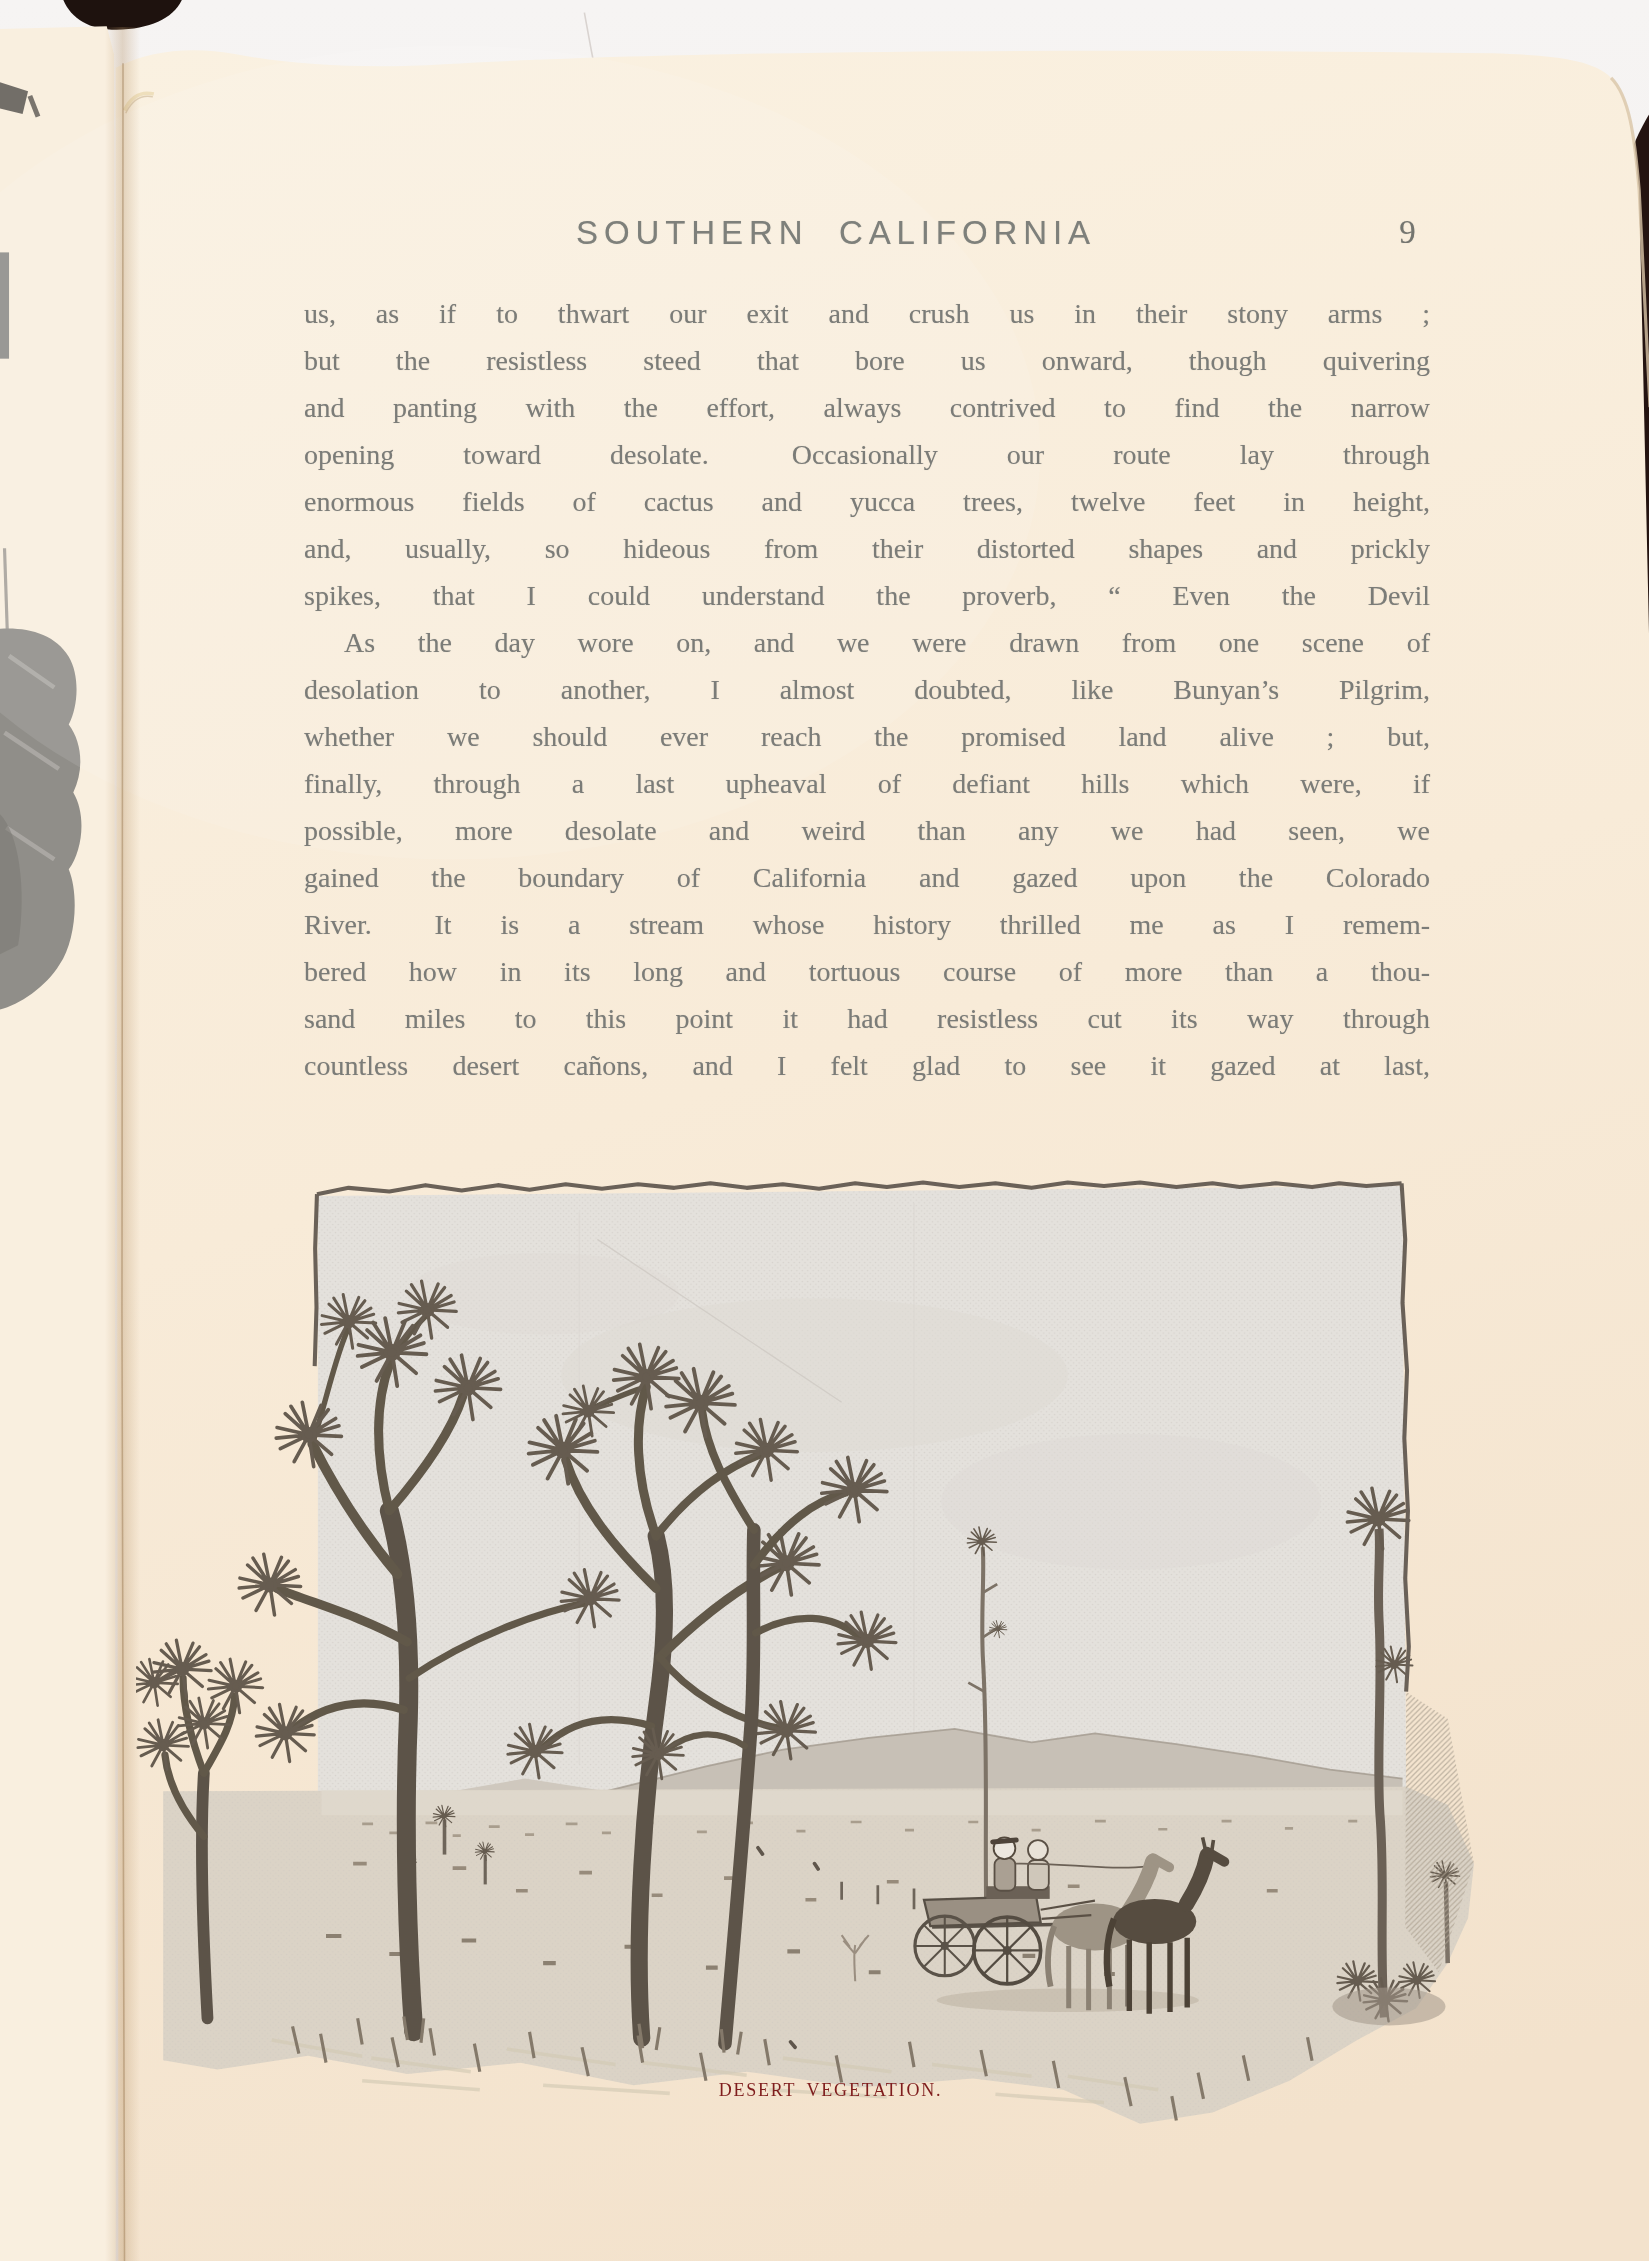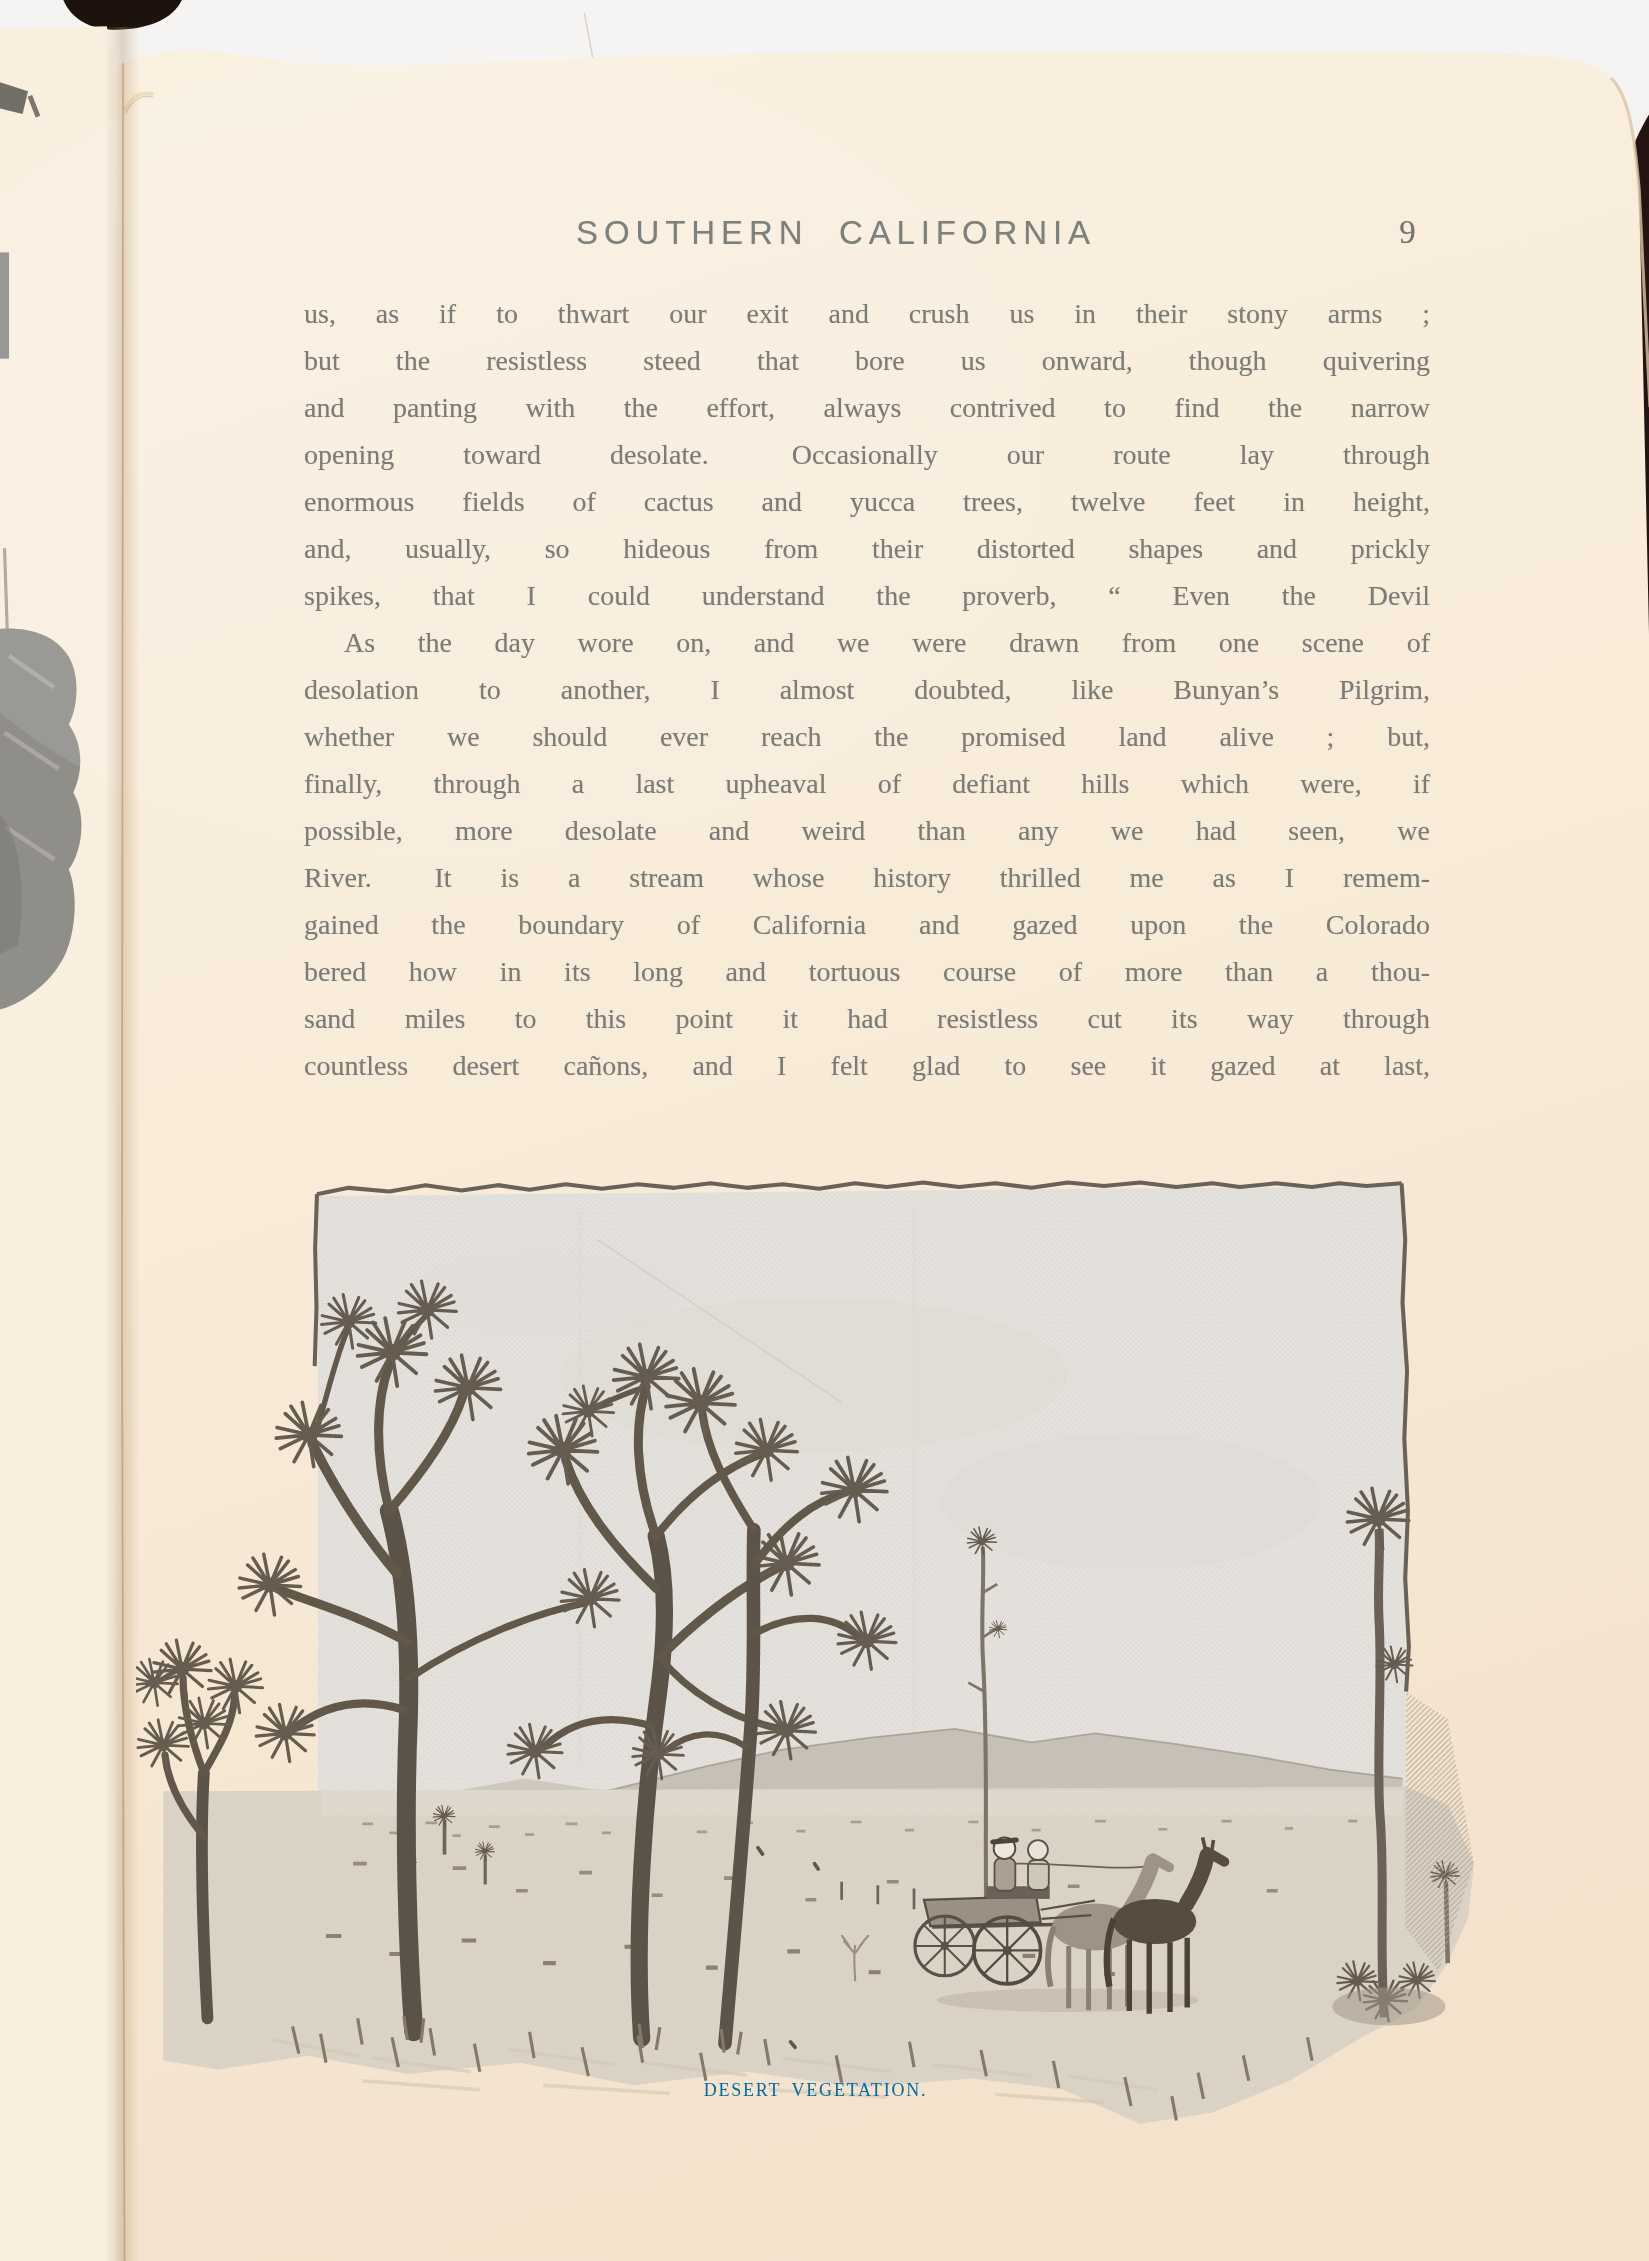--- a/index.html
+++ b/index.html
@@ -325,8 +325,8 @@
   <div class="text-line">whether we should ever reach the promised land alive ; but,</div>
   <div class="text-line">finally, through a last upheaval of defiant hills which were, if</div>
   <div class="text-line">possible, more desolate and weird than any we had seen, we</div>
+  <div class="text-line">gained the boundary of California and gazed upon the Colorado</div>
   <div class="text-line">River.  It is a stream whose history thrilled me as I remem-</div>
-  <div class="text-line">gained the boundary of California and gazed upon the Colorado</div>
   <div class="text-line">bered how in its long and tortuous course of more than a thou-</div>
   <div class="text-line">sand miles to this point it had resistless cut its way through</div>
   <div class="text-line">countless desert cañons, and I felt glad to see it gazed at last,</div>

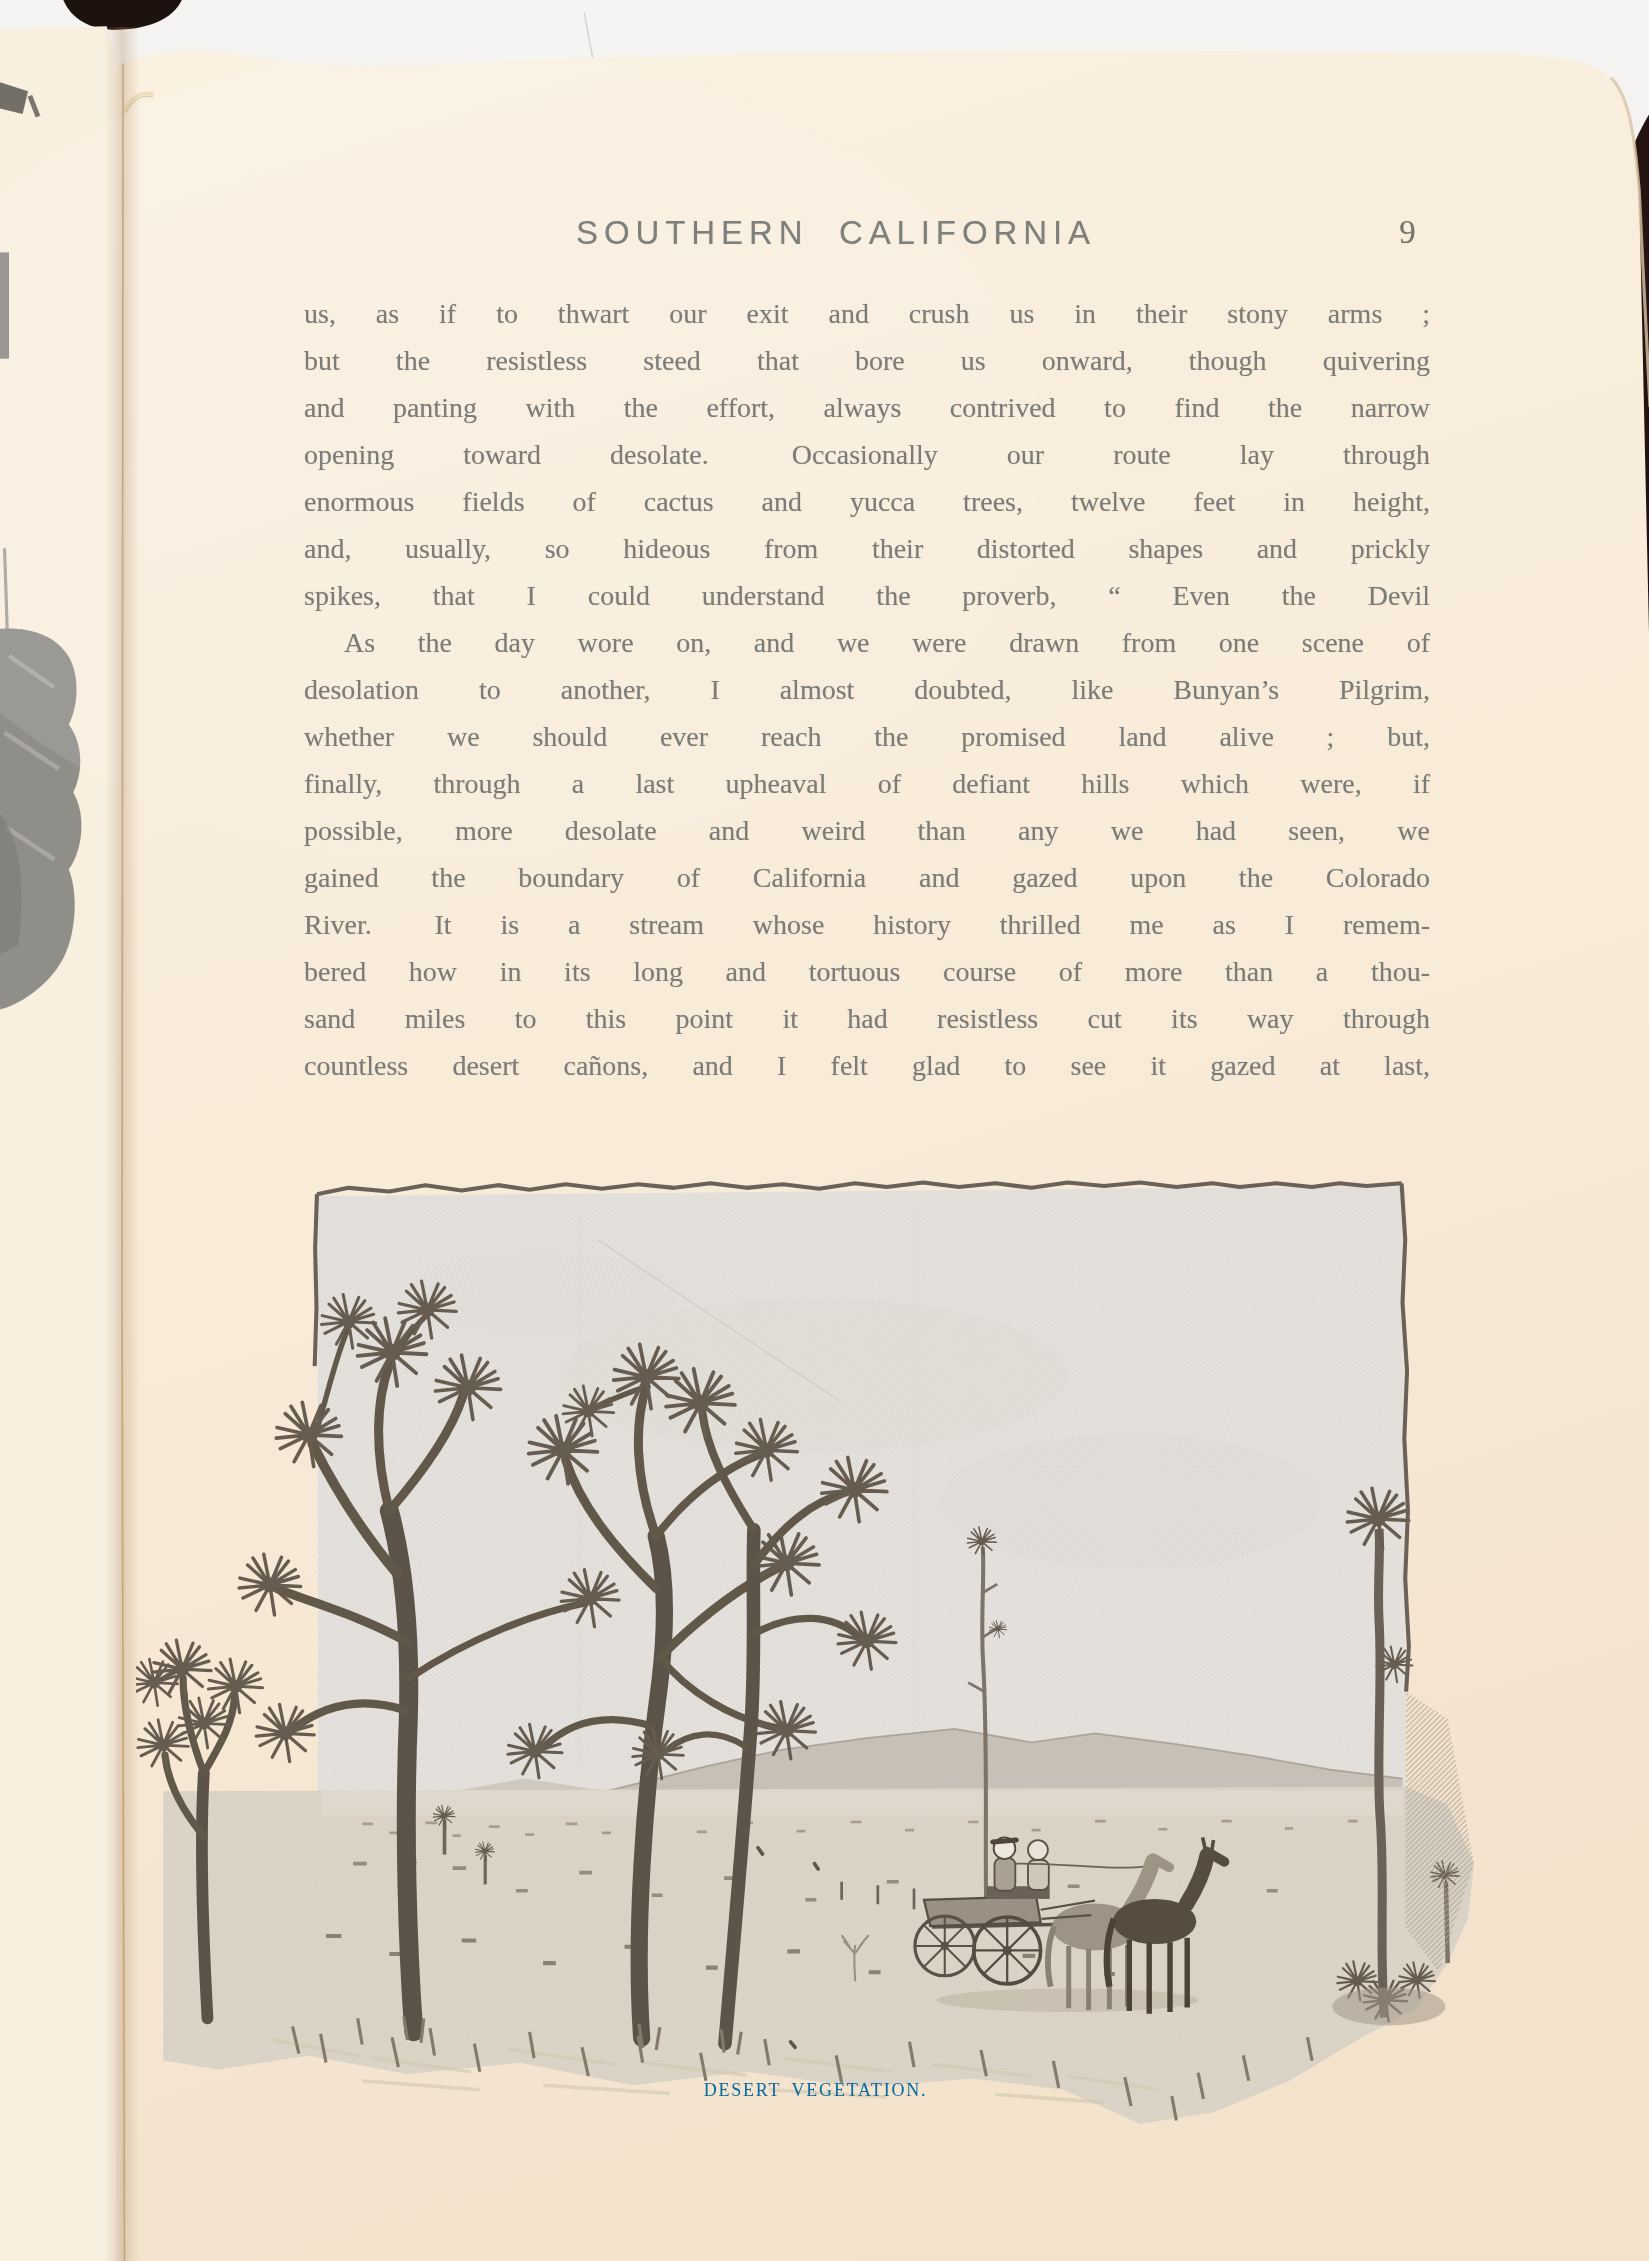--- a/index.html
+++ b/index.html
@@ -19,9 +19,9 @@
   .folio{position:absolute;left:1387px;top:212px;width:41px;height:41px;
     font-family:"Liberation Serif","DejaVu Serif",serif;font-size:33px;line-height:41px;
     color:#74756f;text-align:center;text-shadow:0 0 0.9px rgba(110,110,105,.35);}
-  .caption{position:absolute;left:302px;top:2078px;width:1027px;height:27px;
+  .caption{position:absolute;left:317px;top:2078px;width:1027px;height:27px;
     font-family:"Liberation Serif","DejaVu Serif",serif;font-size:18px;line-height:25px;
-    letter-spacing:1.8px;word-spacing:4.5px;color:#0369a1;text-align:center;}
+    letter-spacing:1.8px;word-spacing:4.5px;color:#7f1d1d;text-align:center;}
 </style>
 </head>
 <body>

